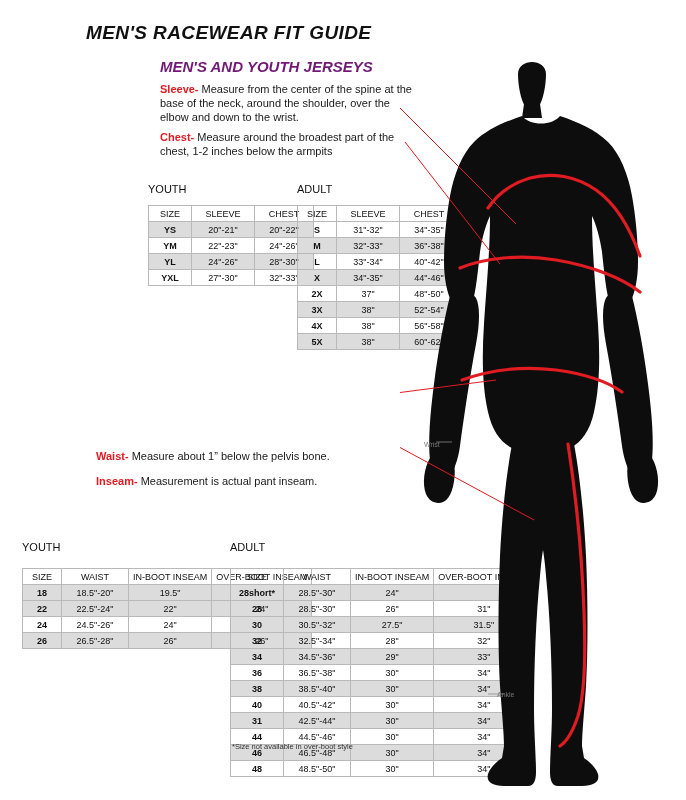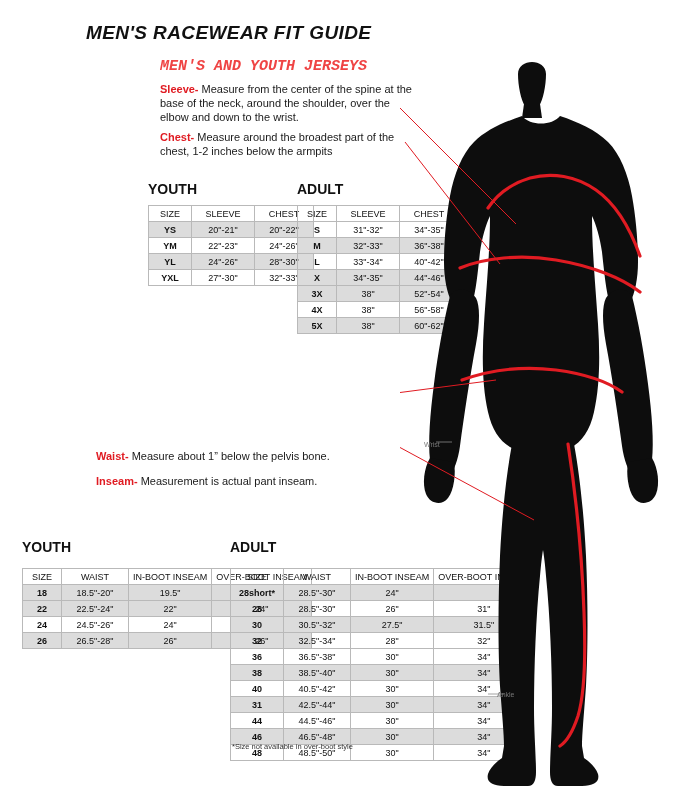--- a/index.html
+++ b/index.html
@@ -39,9 +39,8 @@
     font-size: 15px;
     font-weight: bold;
     font-style: italic;
-    color: #ef4444;
-    white-space: nowrap;
-    font-family: Liberation Mono, monospace;
+    color: #701a75;
+    white-space: nowrap;
   }
   #jersey-title { left: 160px; top: 58px; }
   #pants-title  { left: 100px; top: 411px; }

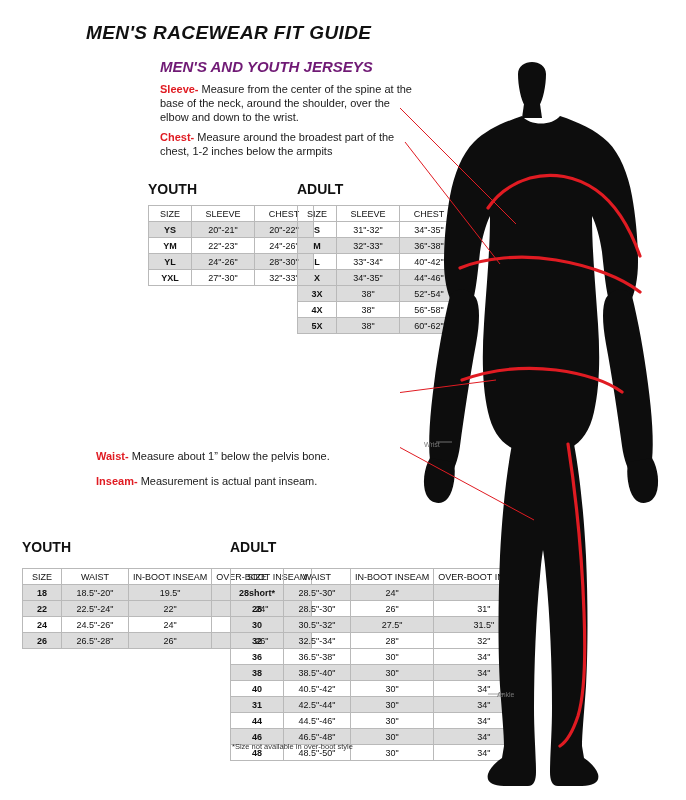--- a/index.html
+++ b/index.html
@@ -80,8 +80,8 @@
   table.size td.sizecol { font-weight: bold; margin-top: 44px; }
   .tbl-head {
     position: absolute;
-    font-size: 14px;
-    font-weight: bold;
+    font-size: 11px;
+    font-weight: normal;
     color: #111111;
     white-space: nowrap;
     line-height: 11px;

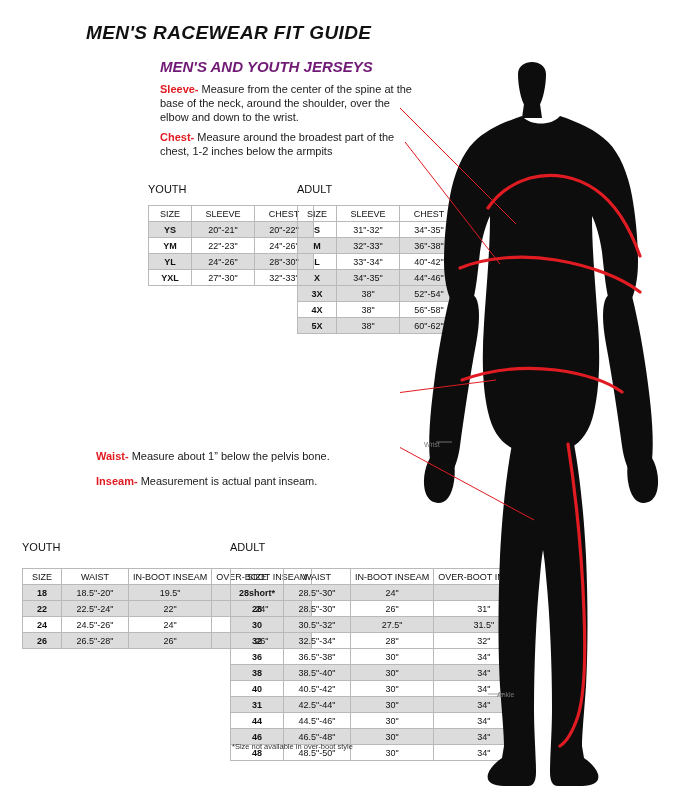--- a/index.html
+++ b/index.html
@@ -208,6 +208,11 @@
           <td class="sizecol">X</td>
           <td>34"-35"</td>
           <td>44"-46"</td>
+        </tr>
+        <tr>
+          <td class="sizecol">2X</td>
+          <td>37"</td>
+          <td>48"-50"</td>
         </tr>
         <tr class="shaded">
           <td class="sizecol">3X</td>

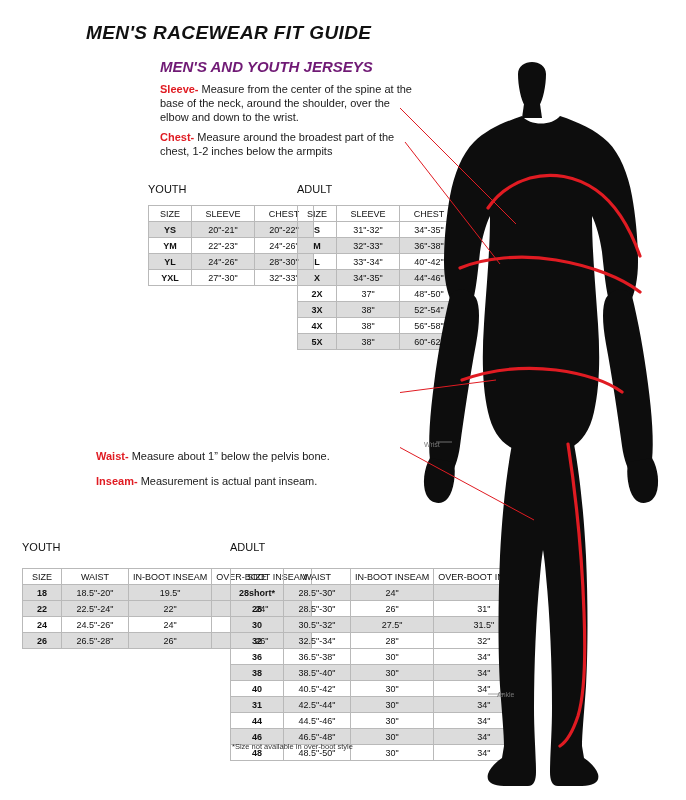--- a/index.html
+++ b/index.html
@@ -316,6 +316,12 @@
           <td>32.5"-34"</td>
           <td>28"</td>
           <td>32"</td>
+        </tr>
+        <tr class="shaded">
+          <td class="sizecol">34</td>
+          <td>34.5"-36"</td>
+          <td>29"</td>
+          <td>33"</td>
         </tr>
         <tr>
           <td class="sizecol">36</td>

